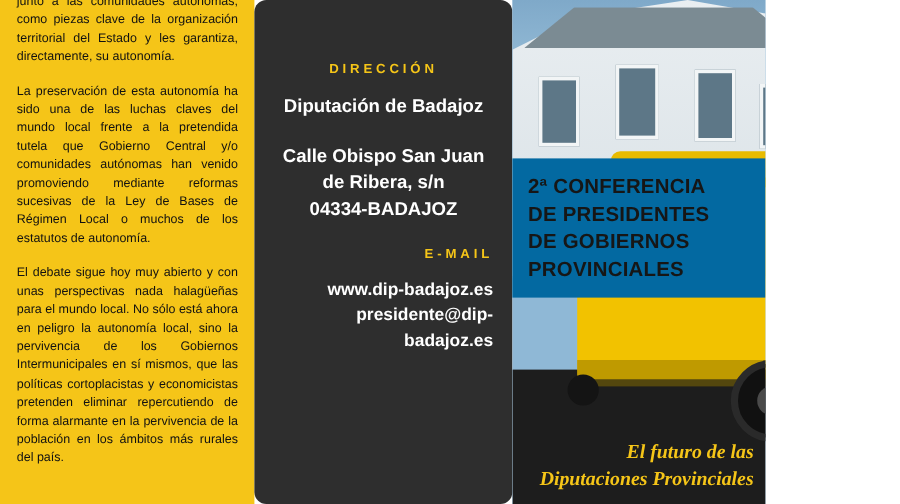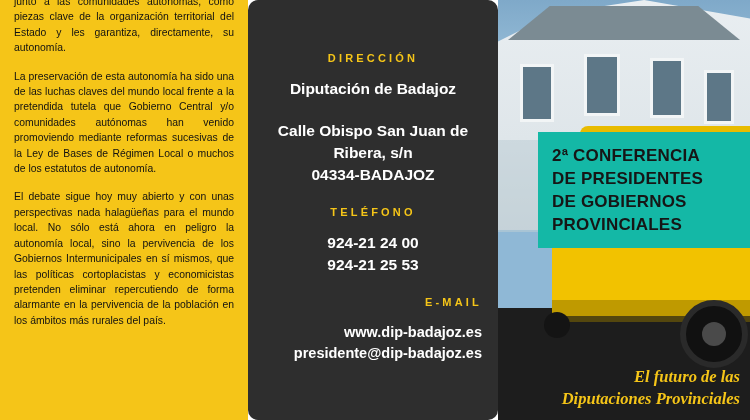--- a/index.html
+++ b/index.html
@@ -12,7 +12,7 @@
   }
   .page {
     position: relative;
-    width: 750px;
+    width: 638px;
     height: 420px;
     overflow: hidden;
     display: flex;

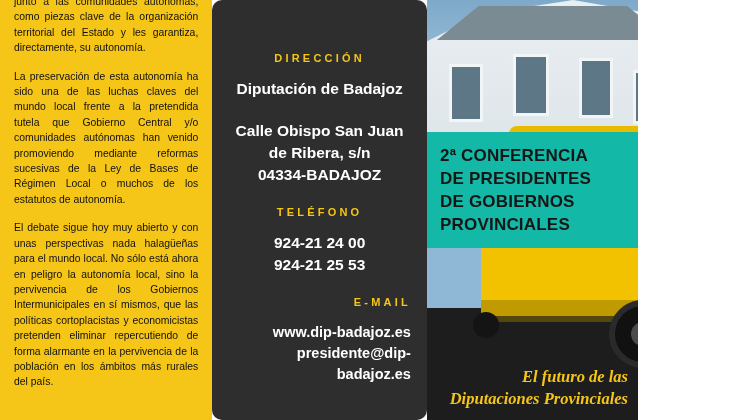--- a/index.html
+++ b/index.html
@@ -188,7 +188,7 @@
     right: 0;
     top: 132px;
     width: 212px;
-    background: #14b8a6;
+    background: #0369a1;
     box-sizing: border-box;
     padding: 12px 12px 12px 14px;
   }

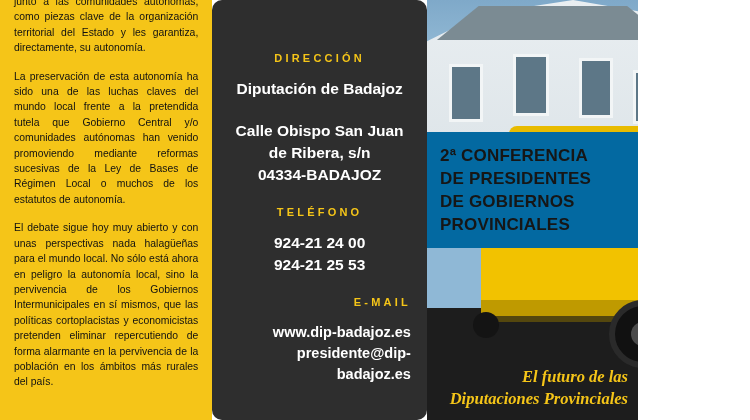--- a/index.html
+++ b/index.html
@@ -235,11 +235,6 @@
       <div class="value">04334-BADAJOZ</div>
     </div>
 
-    <div class="block phone">
-      <div class="label">TELÉFONO</div>
-      <div class="value" style="margin-bottom:0">924-21 24 00</div>
-      <div class="value">924-21 25 53</div>
-    </div>
 
     <div class="block email">
       <div class="label">E-MAIL</div>

